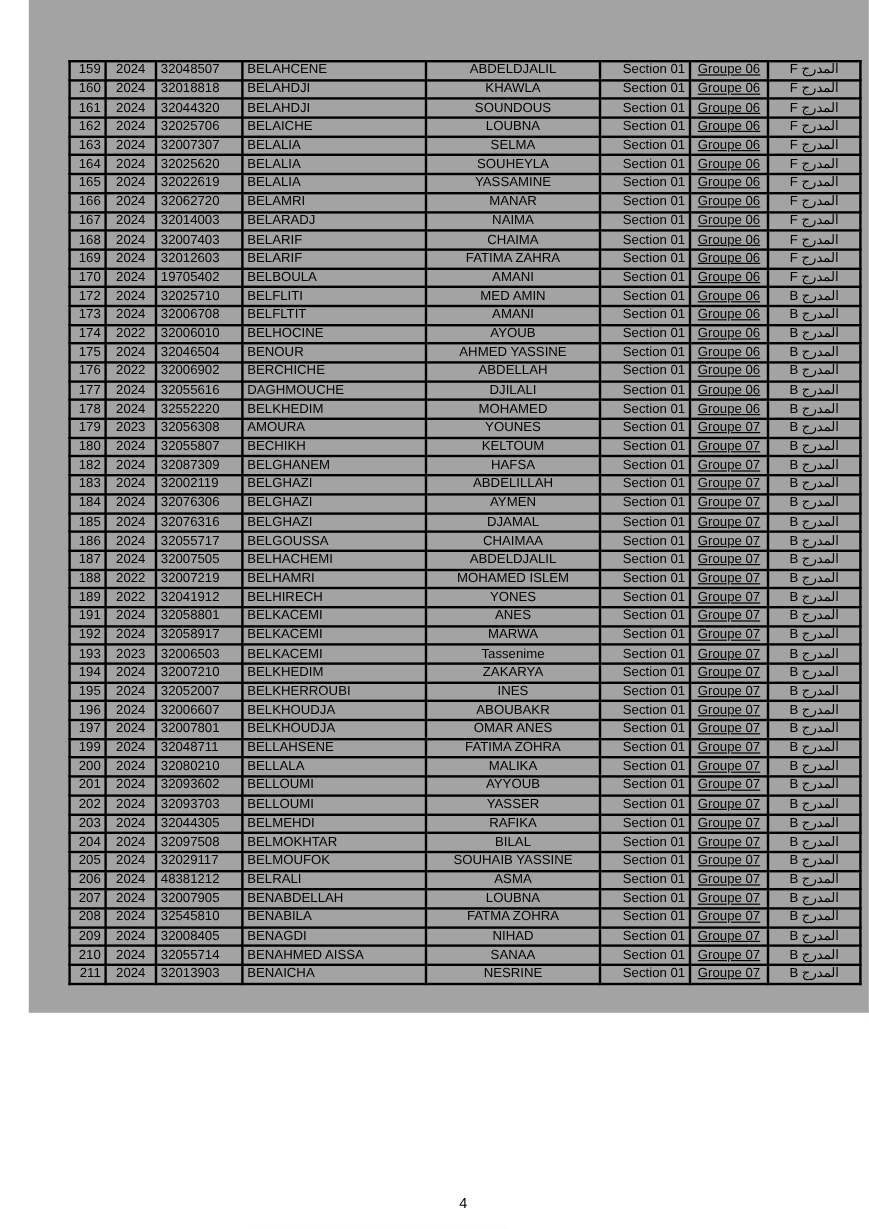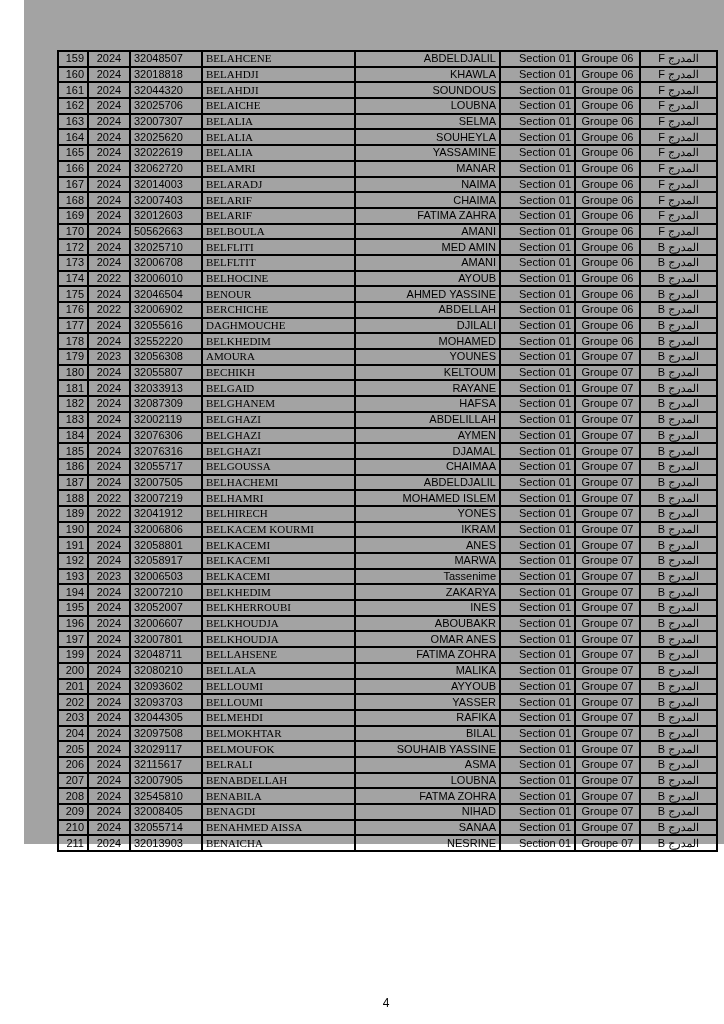--- a/index.html
+++ b/index.html
@@ -40,7 +40,7 @@
   td.col-index      { text-align: right; }
   td.col-year       { text-align: center; }
   td.col-id         { }
-  td.col-last_name  { text-align: left; font-family: Liberation Serif, serif; }
+  td.col-last_name  { text-align: left; }
   td.col-first_name { text-align: right; }
   td.col-section    { text-align: right; }
   td.col-group      { text-align: center; }

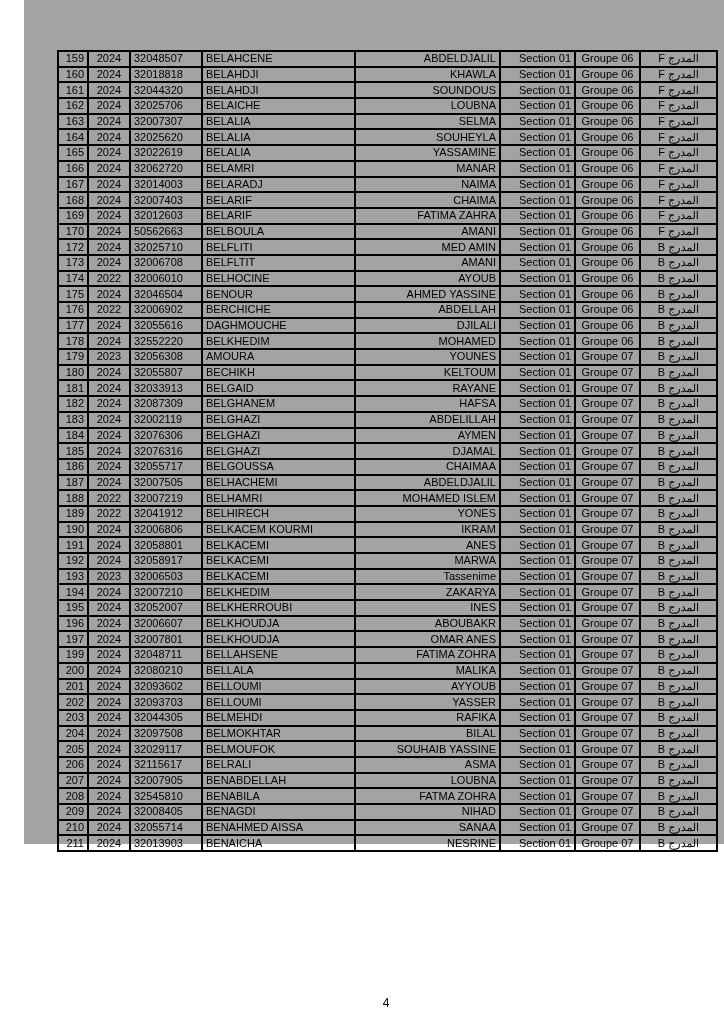--- a/index.html
+++ b/index.html
@@ -41,7 +41,7 @@
   td.col-year       { text-align: center; }
   td.col-id         { }
   td.col-last_name  { text-align: left; }
-  td.col-first_name { text-align: right; }
+  td.col-first_name { text-align: center; }
   td.col-section    { text-align: right; }
   td.col-group      { text-align: center; }
   td.col-amphi      { text-align: center; font-weight: normal; direction: rtl; }

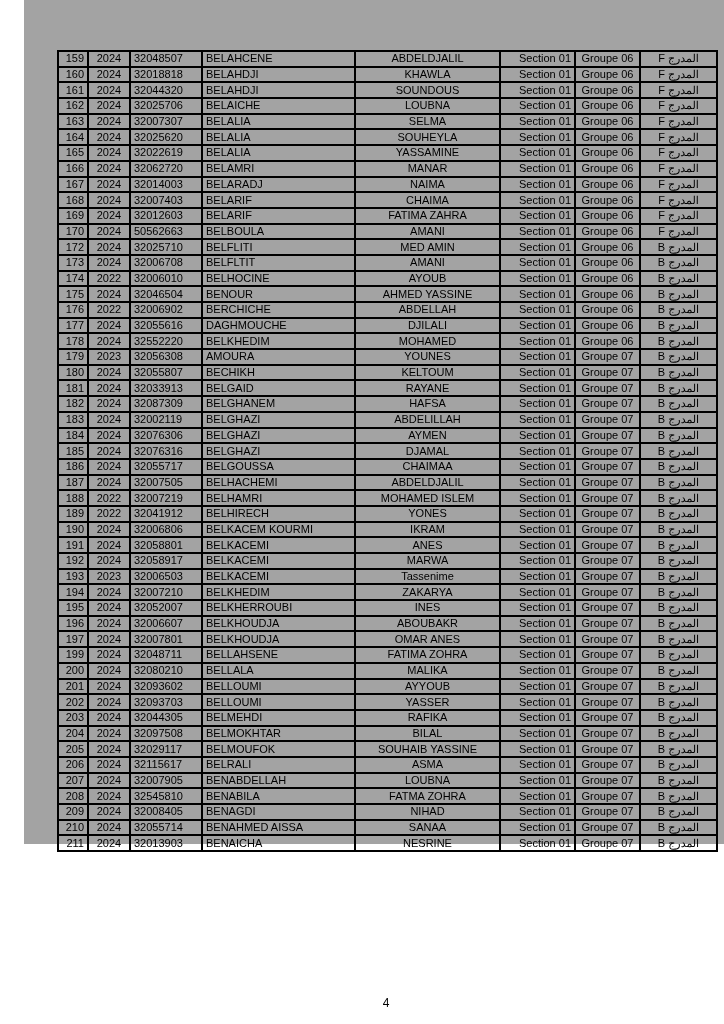--- a/index.html
+++ b/index.html
@@ -43,7 +43,7 @@
   td.col-last_name  { text-align: left; }
   td.col-first_name { text-align: center; }
   td.col-section    { text-align: right; }
-  td.col-group      { text-align: center; }
+  td.col-group      { text-align: center; text-decoration: underline; }
   td.col-amphi      { text-align: center; font-weight: normal; direction: rtl; }
   .page-number {
     position: absolute;

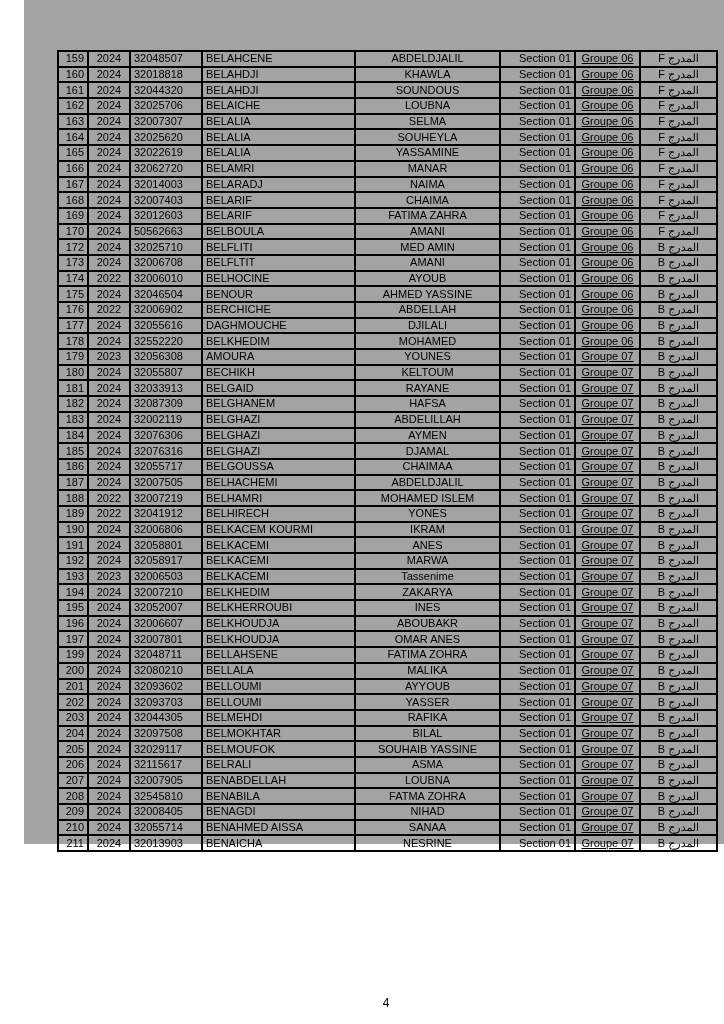--- a/index.html
+++ b/index.html
@@ -185,7 +185,7 @@
         <tr>
           <td class="col-index">170</td>
           <td class="col-year">2024</td>
-          <td class="col-id">50562663</td>
+          <td class="col-id">19705402</td>
           <td class="col-last_name">BELBOULA</td>
           <td class="col-first_name">AMANI</td>
           <td class="col-section">Section 01</td>

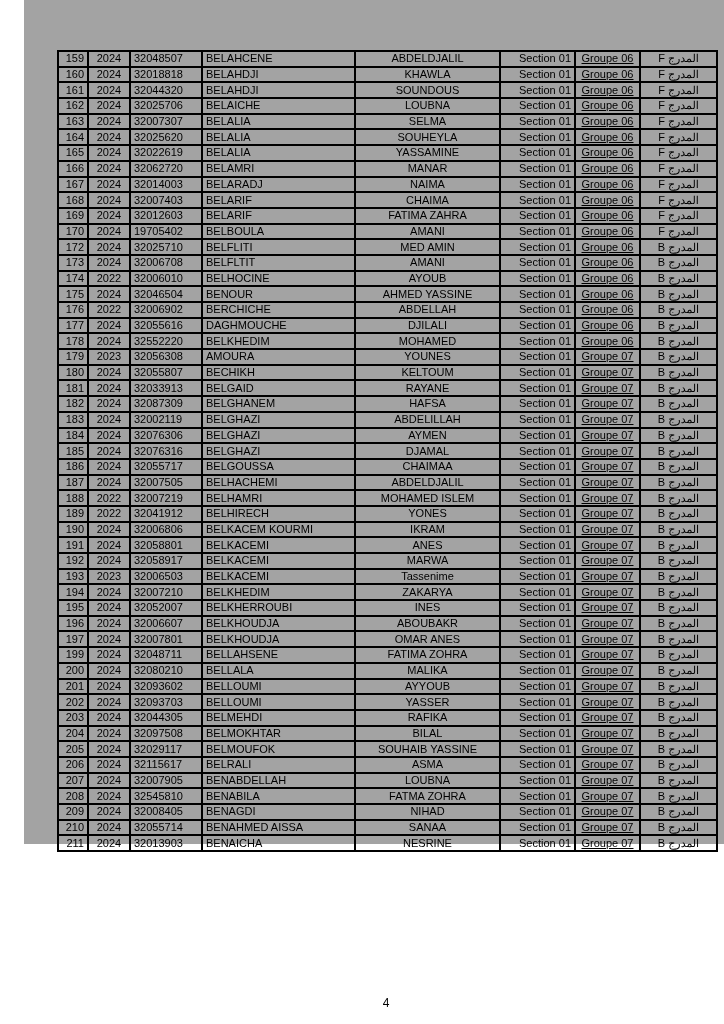--- a/index.html
+++ b/index.html
@@ -283,16 +283,6 @@
           <td class="col-amphi">المدرج B</td>
         </tr>
         <tr>
-          <td class="col-index">181</td>
-          <td class="col-year">2024</td>
-          <td class="col-id">32033913</td>
-          <td class="col-last_name">BELGAID</td>
-          <td class="col-first_name">RAYANE</td>
-          <td class="col-section">Section 01</td>
-          <td class="col-group">Groupe 07</td>
-          <td class="col-amphi">المدرج B</td>
-        </tr>
-        <tr>
           <td class="col-index">182</td>
           <td class="col-year">2024</td>
           <td class="col-id">32087309</td>

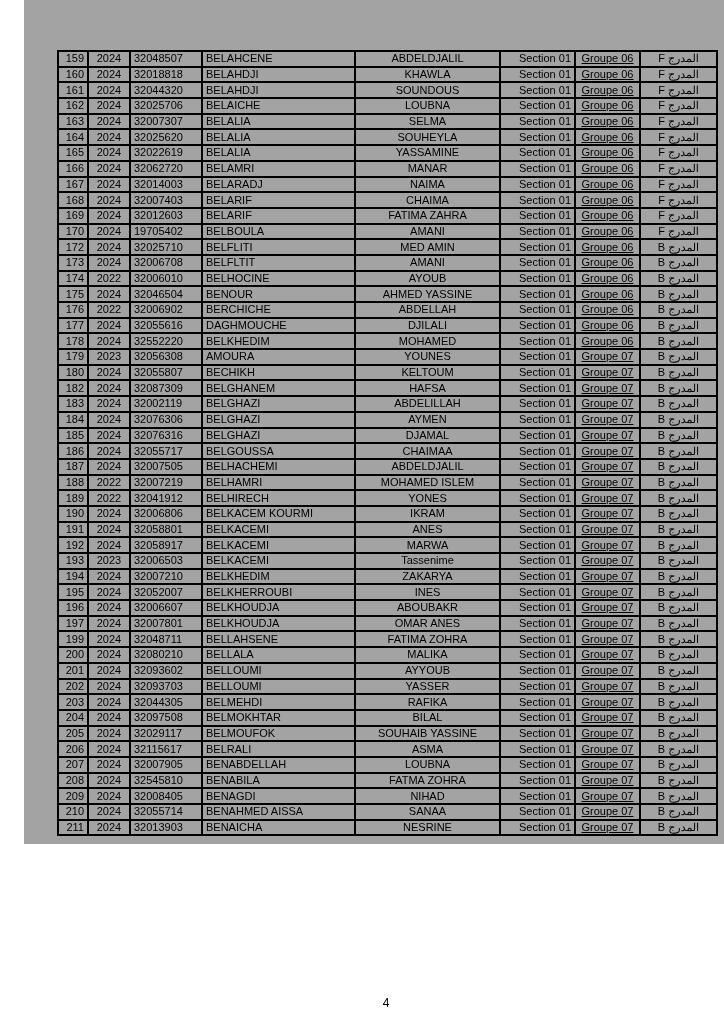--- a/index.html
+++ b/index.html
@@ -363,16 +363,6 @@
           <td class="col-amphi">المدرج B</td>
         </tr>
         <tr>
-          <td class="col-index">190</td>
-          <td class="col-year">2024</td>
-          <td class="col-id">32006806</td>
-          <td class="col-last_name">BELKACEM KOURMI</td>
-          <td class="col-first_name">IKRAM</td>
-          <td class="col-section">Section 01</td>
-          <td class="col-group">Groupe 07</td>
-          <td class="col-amphi">المدرج B</td>
-        </tr>
-        <tr>
           <td class="col-index">191</td>
           <td class="col-year">2024</td>
           <td class="col-id">32058801</td>

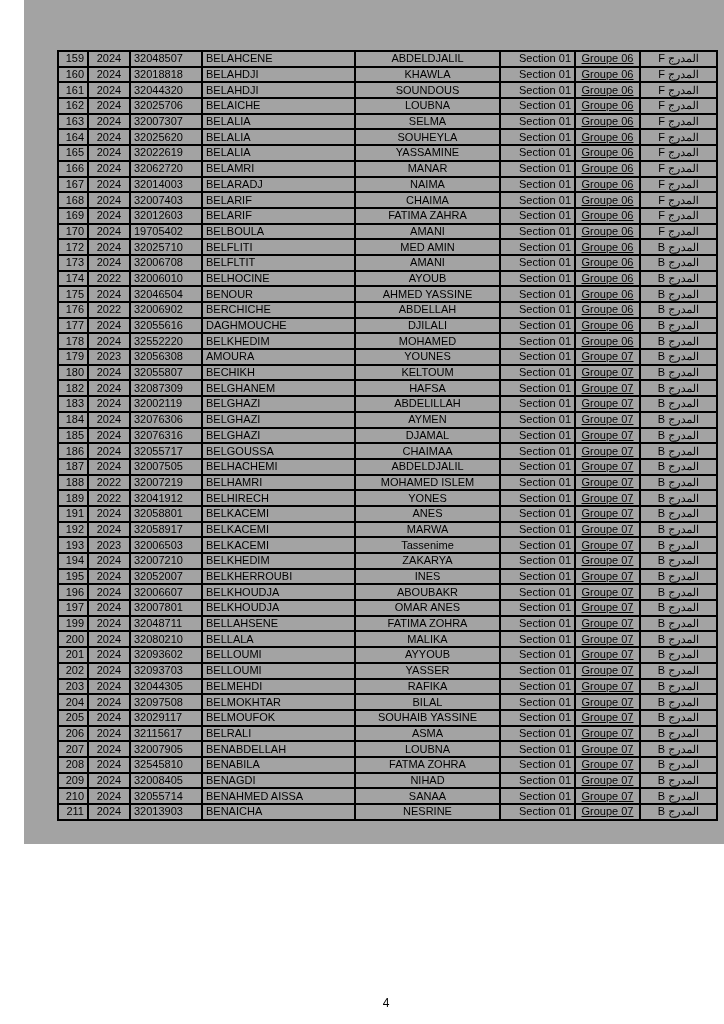--- a/index.html
+++ b/index.html
@@ -505,7 +505,7 @@
         <tr>
           <td class="col-index">206</td>
           <td class="col-year">2024</td>
-          <td class="col-id">32115617</td>
+          <td class="col-id">48381212</td>
           <td class="col-last_name">BELRALI</td>
           <td class="col-first_name">ASMA</td>
           <td class="col-section">Section 01</td>

